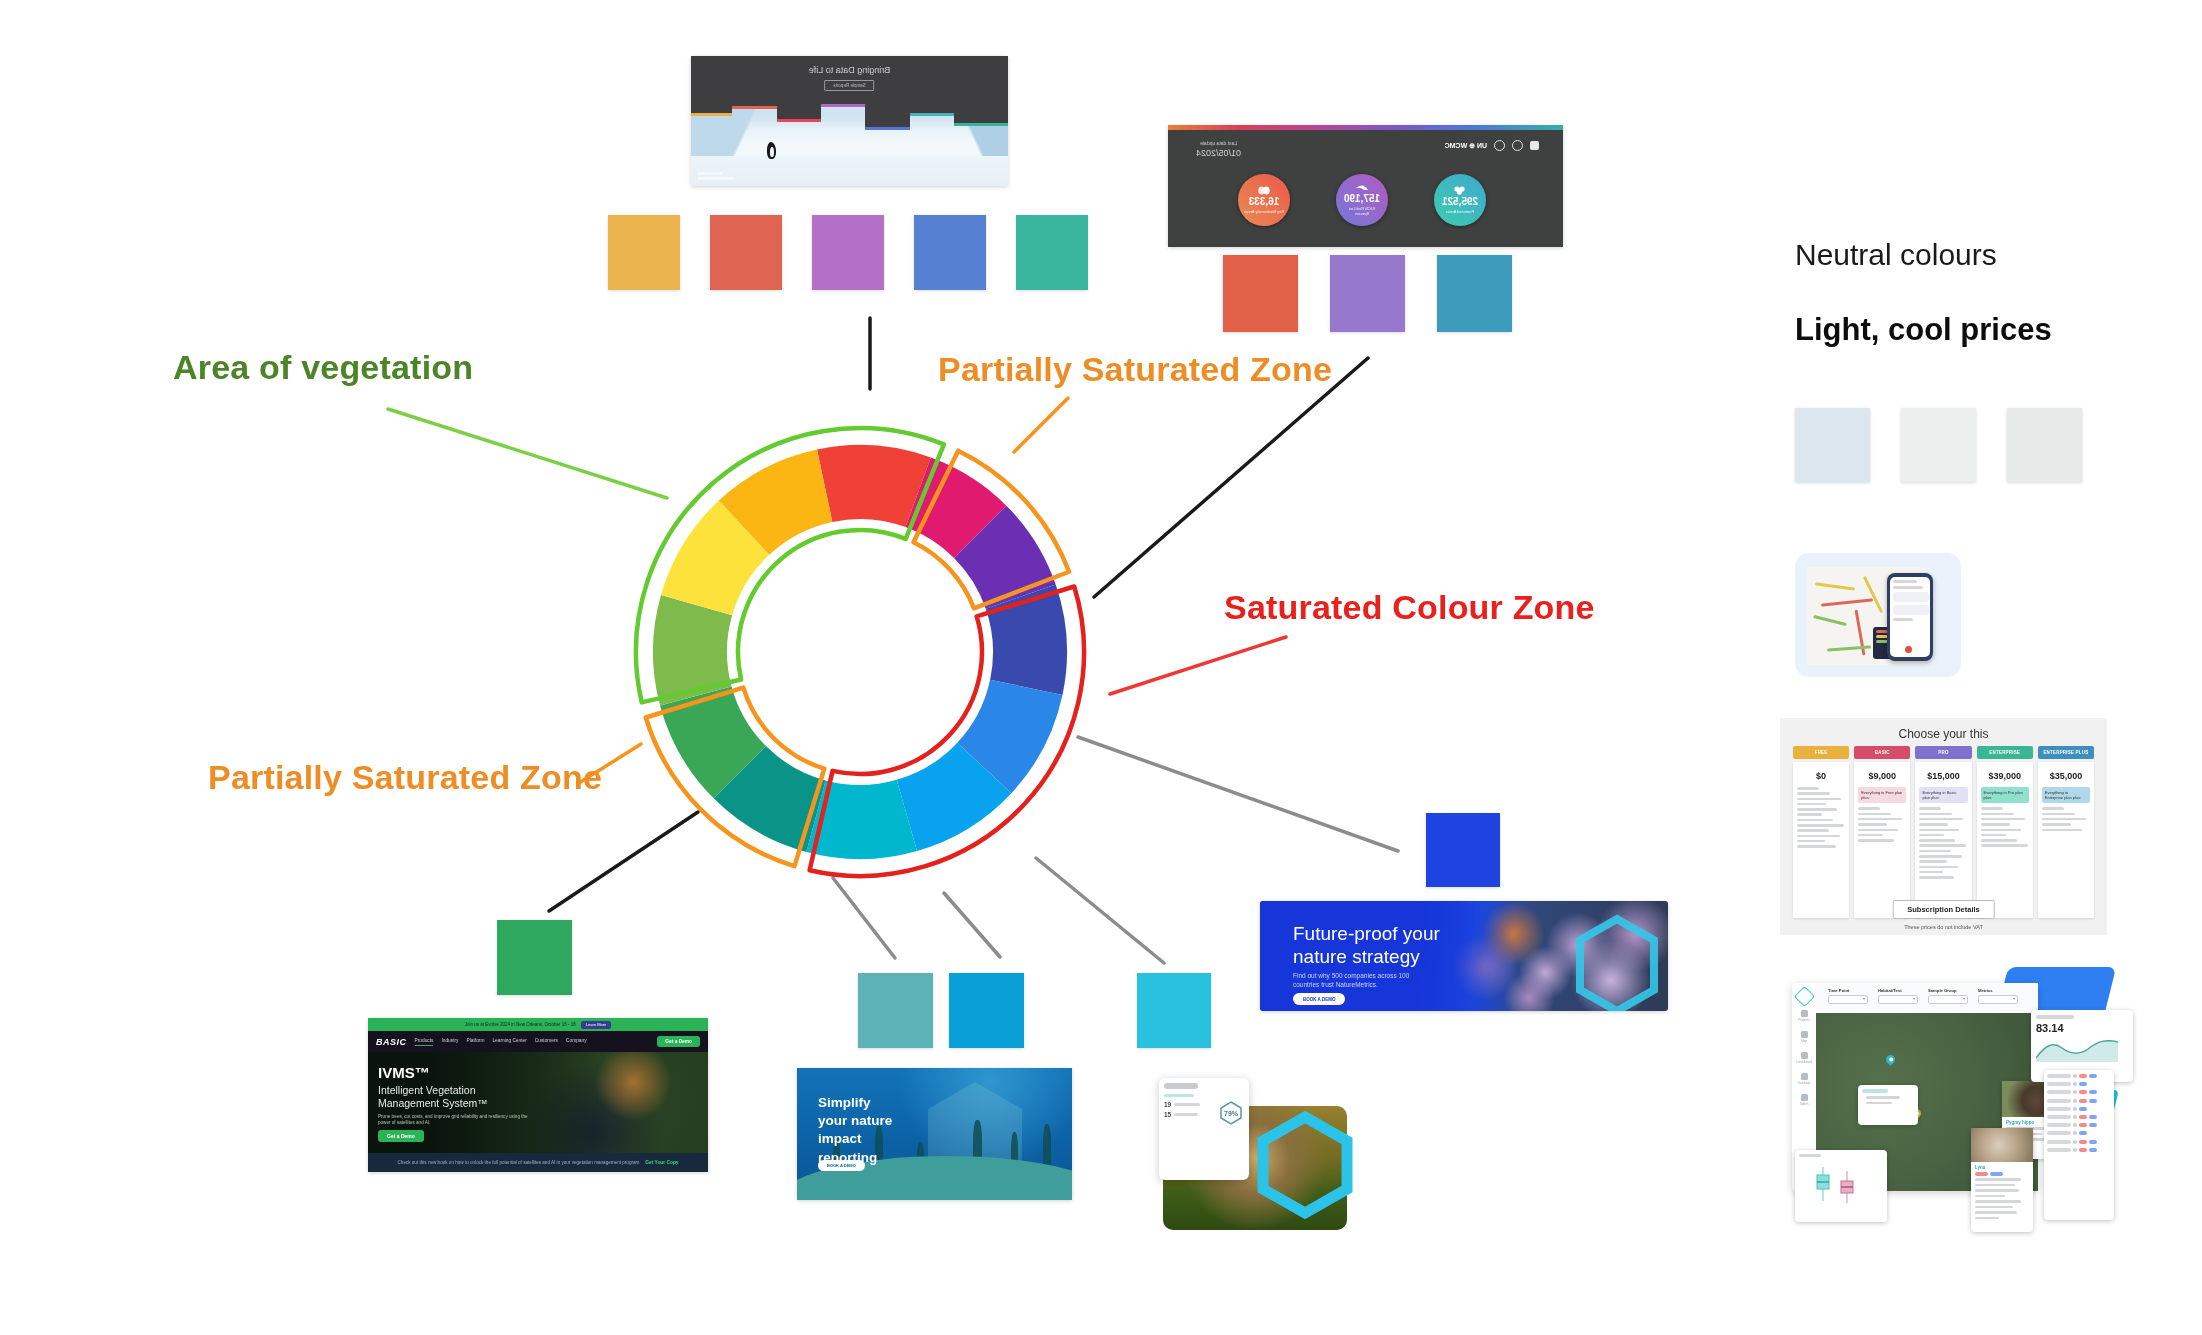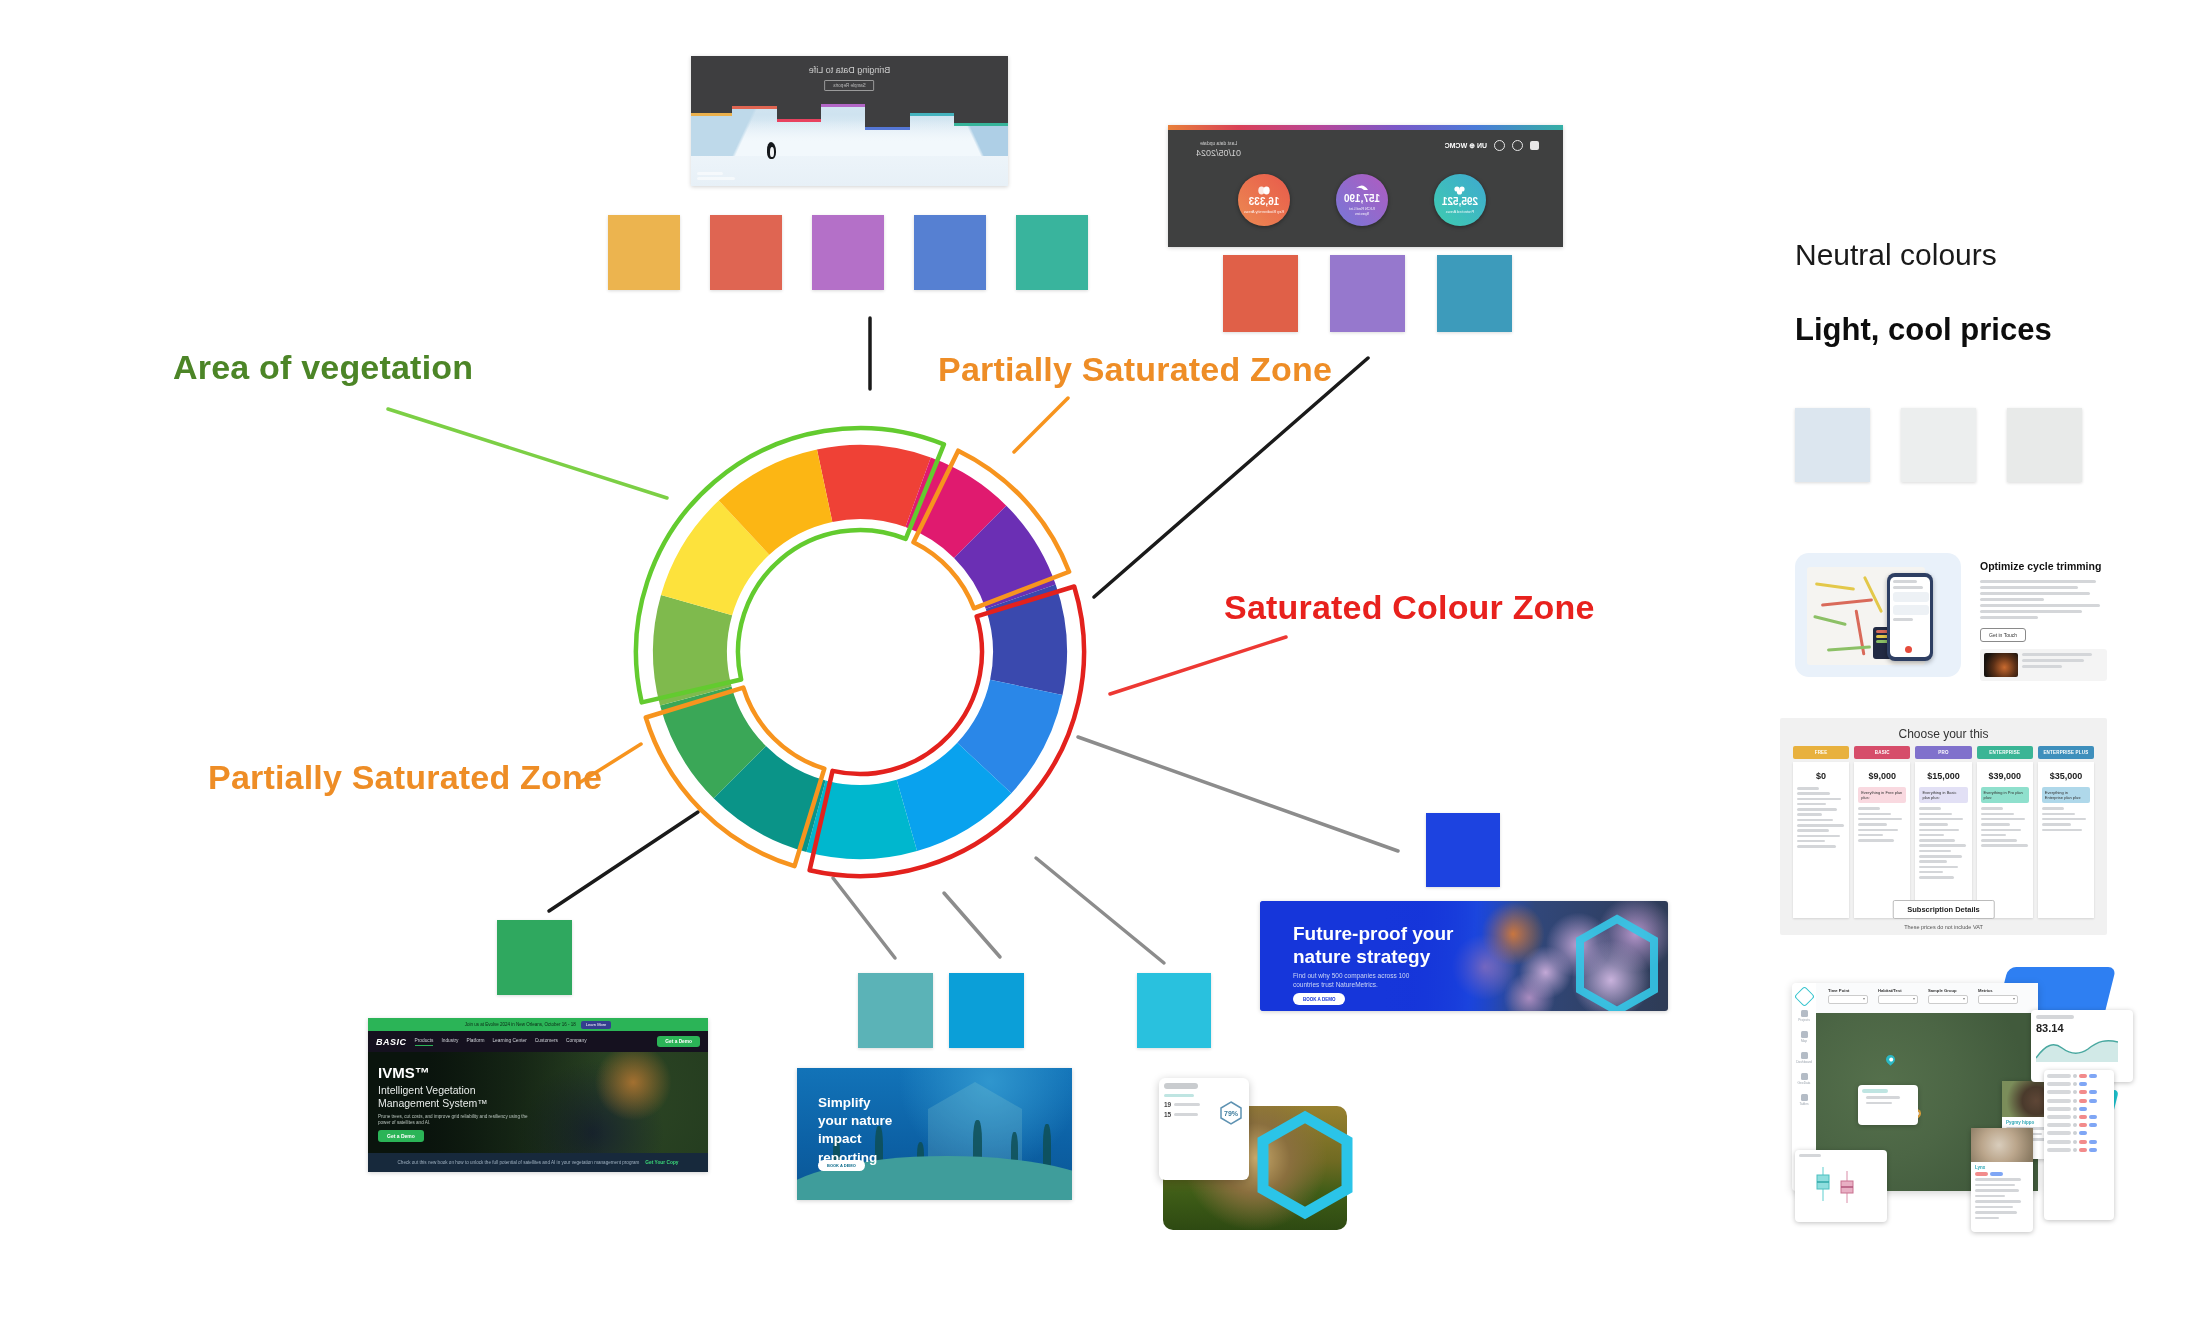--- a/index.html
+++ b/index.html
@@ -336,27 +336,6 @@
       <div class="dot"></div>
     </div>
   </div>
-  <div id="opt-text">
-    <div id="opt-title">Optimize cycle trimming</div>
-    <div id="opt-bullets" class="ph-row">
-        <div class="ph" style="width: 116px; height: 3px; margin-bottom: 3px;"></div>
-        <div class="ph" style="width: 98px; height: 3px; margin-bottom: 3px;"></div>
-        <div class="ph" style="width: 110px; height: 3px; margin-bottom: 3px;"></div>
-        <div class="ph" style="width: 64px; height: 3px; margin-bottom: 3px;"></div>
-        <div class="ph" style="width: 120px; height: 3px; margin-bottom: 3px;"></div>
-        <div class="ph" style="width: 102px; height: 3px; margin-bottom: 3px;"></div>
-        <div class="ph" style="width: 58px; height: 3px; margin-bottom: 3px;"></div>
-      </div>
-    <div class="opt-btn">Get in Touch</div>
-    <div id="opt-video">
-      <div class="thumb"></div>
-      <div style="flex:1" class="ph-row">
-          <div class="ph" style="width: 70px; height: 3px; margin-bottom: 3px;"></div>
-          <div class="ph" style="width: 62px; height: 3px; margin-bottom: 3px;"></div>
-          <div class="ph" style="width: 40px; height: 3px; margin-bottom: 3px;"></div>
-        </div>
-    </div>
-  </div>
 </div>
 
 <div class="abs" id="pricing">

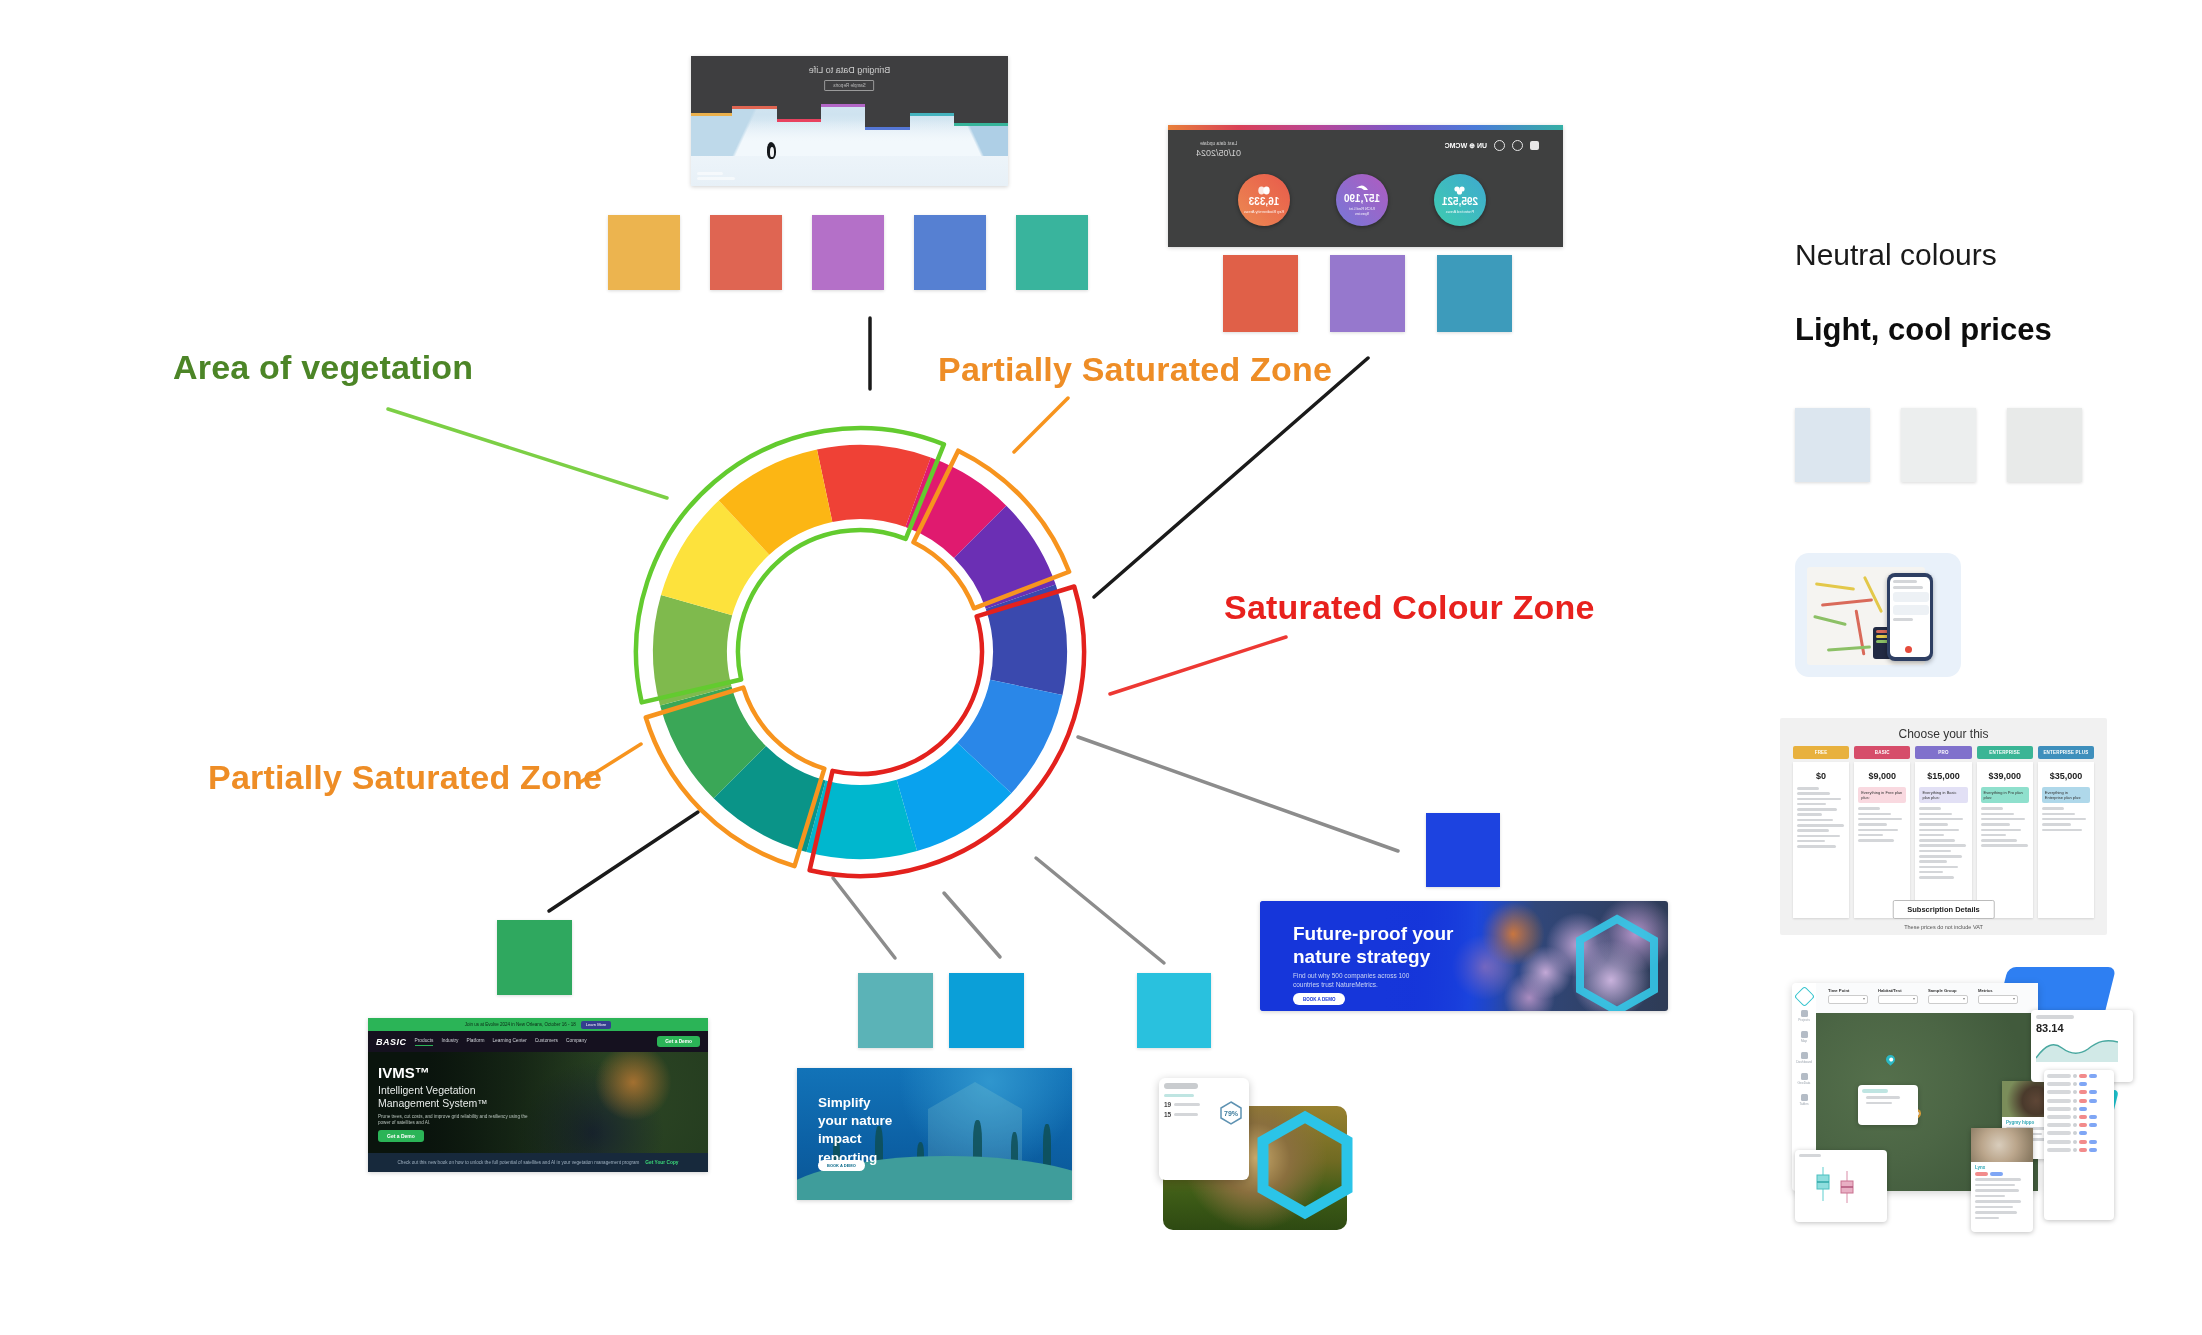--- a/index.html
+++ b/index.html
@@ -178,7 +178,7 @@
      radial-gradient(circle at 55% 60%,#9A7BB5 0%,transparent 14%),
      linear-gradient(95deg,#1433D8 38%,#1E4FE0 52%,#31477A 66%,#2E3B55 100%);}
   #nature-shade{position:absolute;inset:0;background:linear-gradient(90deg,#1636DA 30%,rgba(22,54,218,.6) 48%,transparent 62%);border-radius:3px;}
-  #nature-title{position:absolute;left:33px;top:22px;color:#fff;font-weight:bold;font-size:19px;line-height:1.2;white-space:pre-line;}
+  #nature-title{position:absolute;left:33px;top:22px;color:#fff;font-weight:normal;font-size:19px;line-height:1.2;white-space:pre-line;}
   #nature-body{position:absolute;left:33px;top:70px;color:#cdd7f5;font-size:6.5px;width:120px;line-height:1.45;}
   #nature-btn{position:absolute;left:33px;top:92px;background:#fff;border-radius:8px;color:#1433d8;font-size:4.5px;font-weight:bold;padding:3.5px 10px;}
   #nature-hex{position:absolute;right:8px;top:12px;opacity:.9;}

